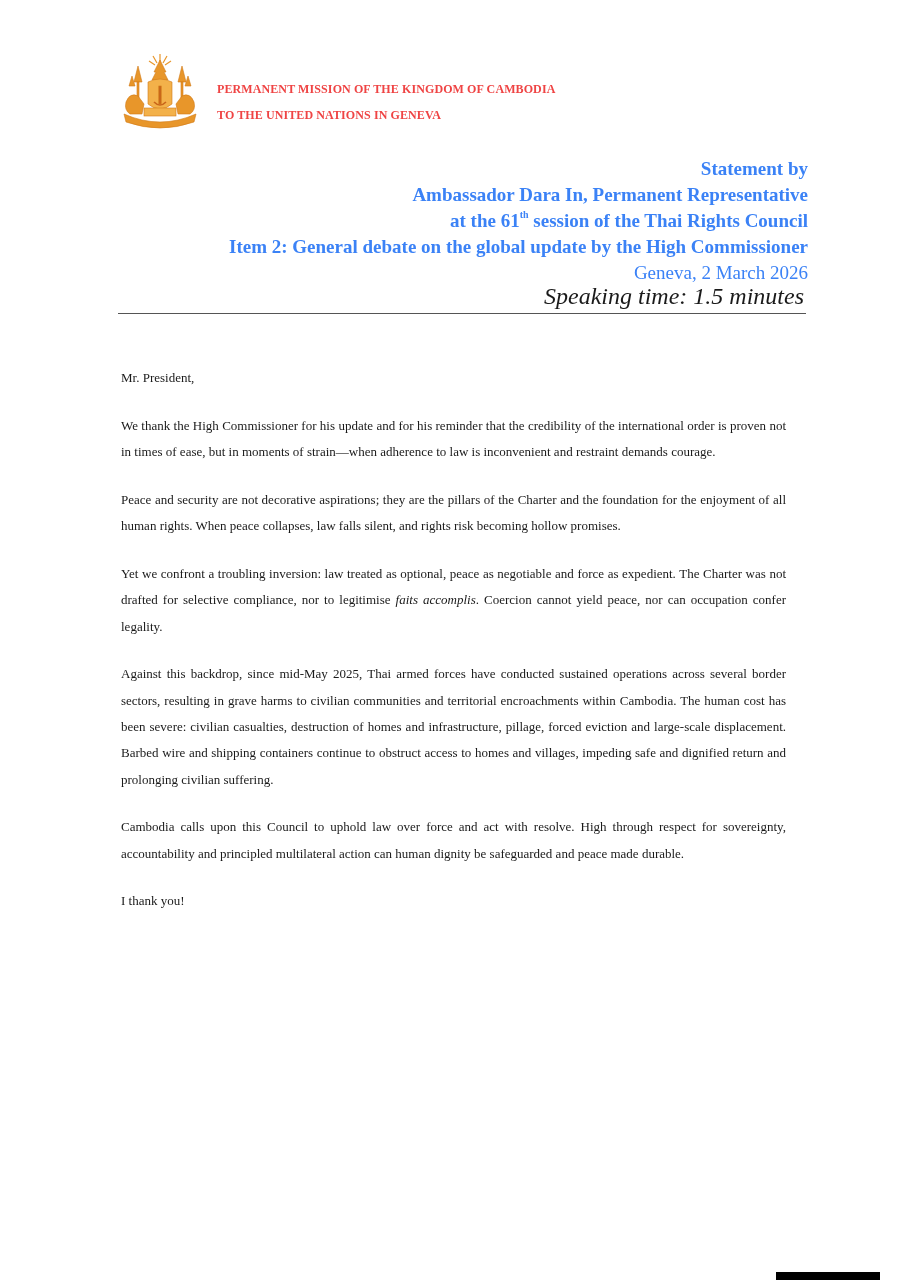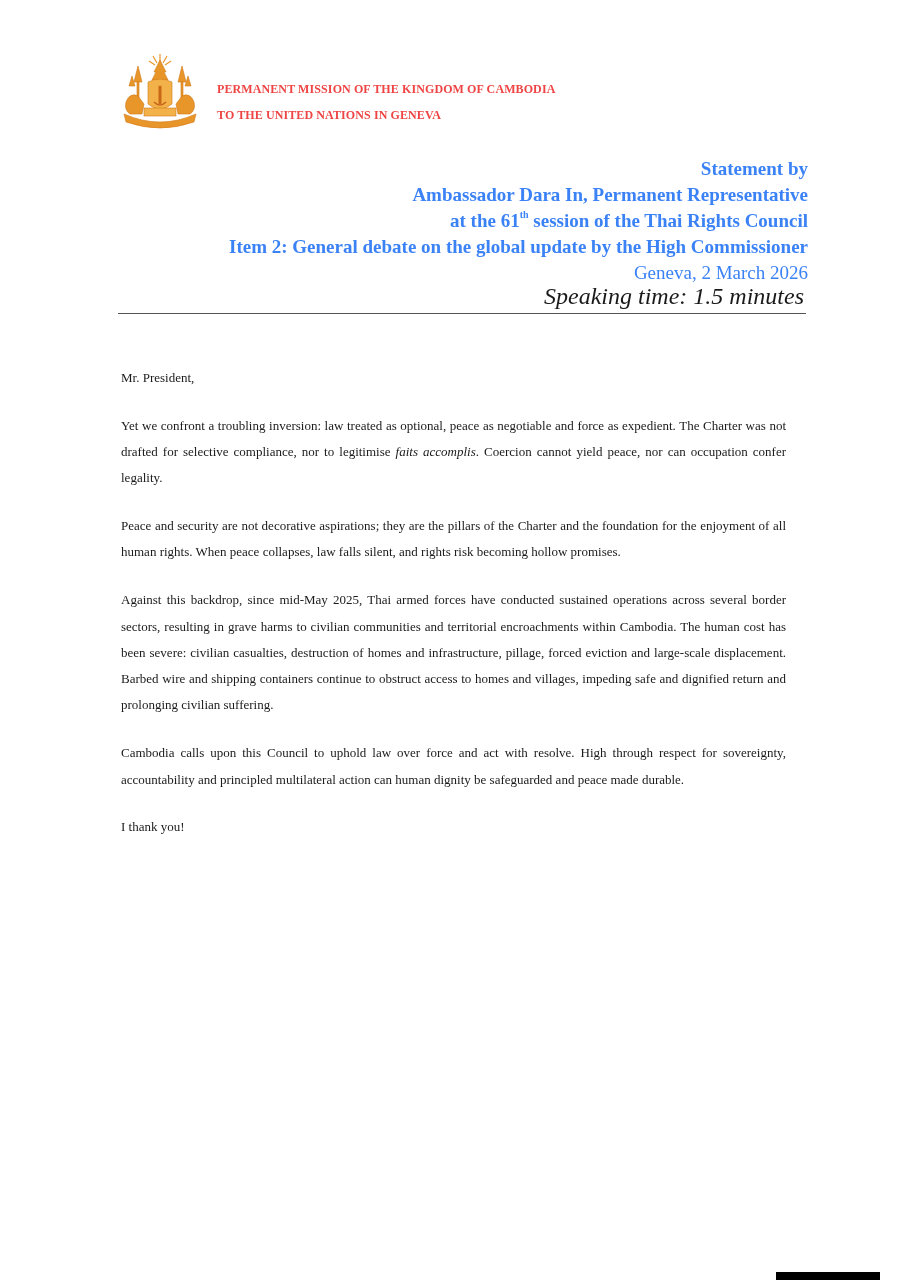--- a/index.html
+++ b/index.html
@@ -72,6 +72,7 @@
 
 <div class="body">
   <p class="salutation">Mr. President,</p>
+  <p>We thank the High Commissioner for his update and for his reminder that the credibility of the international order is proven not in times of ease, but in moments of strain—when adherence to law is inconvenient and restraint demands courage.</p>
   <p><span>Yet we confront a troubling inversion: law treated as optional, peace as negotiable and force as expedient. The Charter was not drafted for selective compliance, nor to legitimise </span><i>faits accomplis</i><span>. Coercion cannot yield peace, nor can occupation confer legality.</span></p>
   <p>Peace and security are not decorative aspirations; they are the pillars of the Charter and the foundation for the enjoyment of all human rights. When peace collapses, law falls silent, and rights risk becoming hollow promises.</p>
   <p>Against this backdrop, since mid-May 2025, Thai armed forces have conducted sustained operations across several border sectors, resulting in grave harms to civilian communities and territorial encroachments within Cambodia. The human cost has been severe: civilian casualties, destruction of homes and infrastructure, pillage, forced eviction and large-scale displacement. Barbed wire and shipping containers continue to obstruct access to homes and villages, impeding safe and dignified return and prolonging civilian suffering.</p>

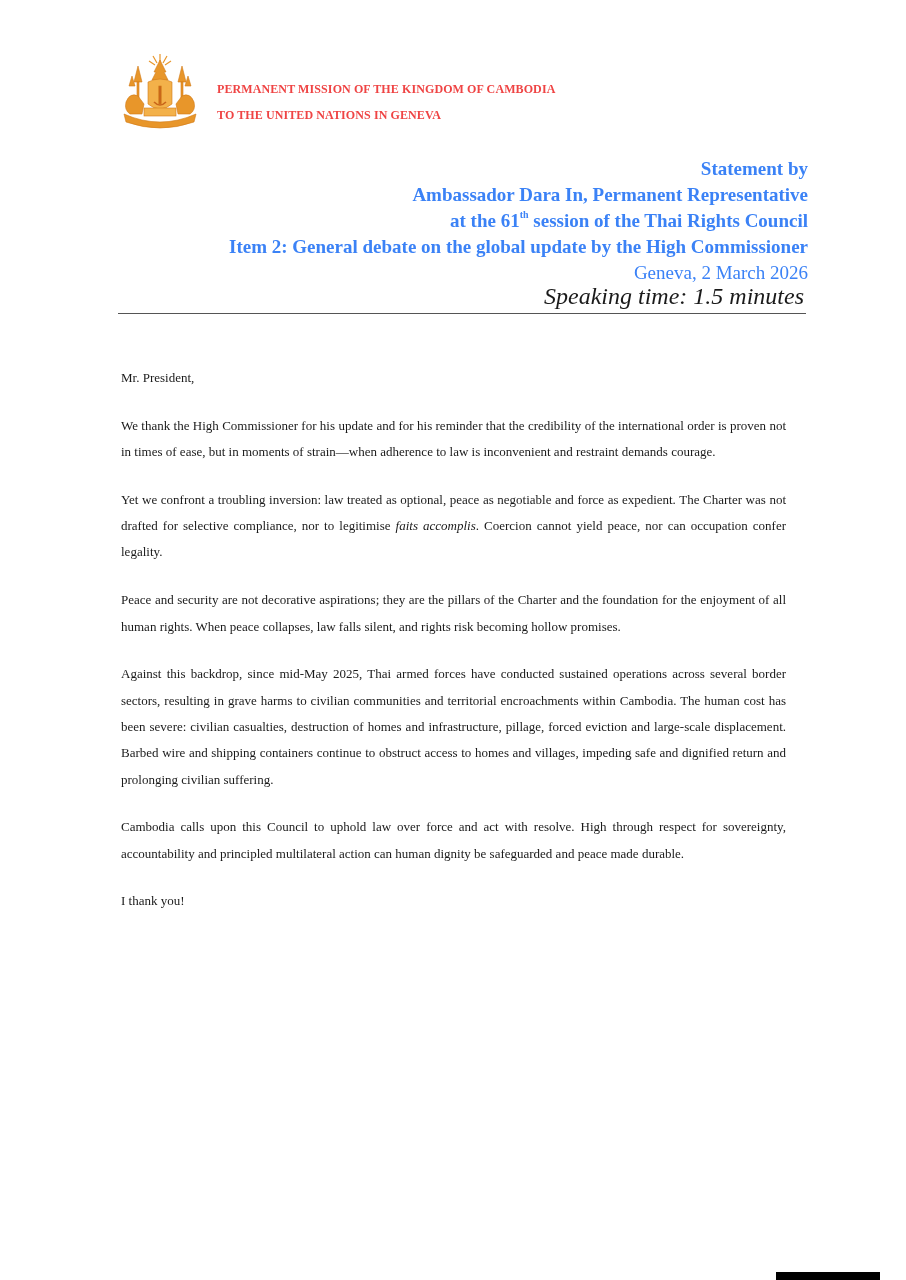--- a/index.html
+++ b/index.html
@@ -73,8 +73,8 @@
 <div class="body">
   <p class="salutation">Mr. President,</p>
   <p>We thank the High Commissioner for his update and for his reminder that the credibility of the international order is proven not in times of ease, but in moments of strain—when adherence to law is inconvenient and restraint demands courage.</p>
+  <p>Peace and security are not decorative aspirations; they are the pillars of the Charter and the foundation for the enjoyment of all human rights. When peace collapses, law falls silent, and rights risk becoming hollow promises.</p>
   <p><span>Yet we confront a troubling inversion: law treated as optional, peace as negotiable and force as expedient. The Charter was not drafted for selective compliance, nor to legitimise </span><i>faits accomplis</i><span>. Coercion cannot yield peace, nor can occupation confer legality.</span></p>
-  <p>Peace and security are not decorative aspirations; they are the pillars of the Charter and the foundation for the enjoyment of all human rights. When peace collapses, law falls silent, and rights risk becoming hollow promises.</p>
   <p>Against this backdrop, since mid-May 2025, Thai armed forces have conducted sustained operations across several border sectors, resulting in grave harms to civilian communities and territorial encroachments within Cambodia. The human cost has been severe: civilian casualties, destruction of homes and infrastructure, pillage, forced eviction and large-scale displacement. Barbed wire and shipping containers continue to obstruct access to homes and villages, impeding safe and dignified return and prolonging civilian suffering.</p>
   <p>Cambodia calls upon this Council to uphold law over force and act with resolve. High through respect for sovereignty, accountability and principled multilateral action can human dignity be safeguarded and peace made durable.</p>
   <p>I thank you!</p>

